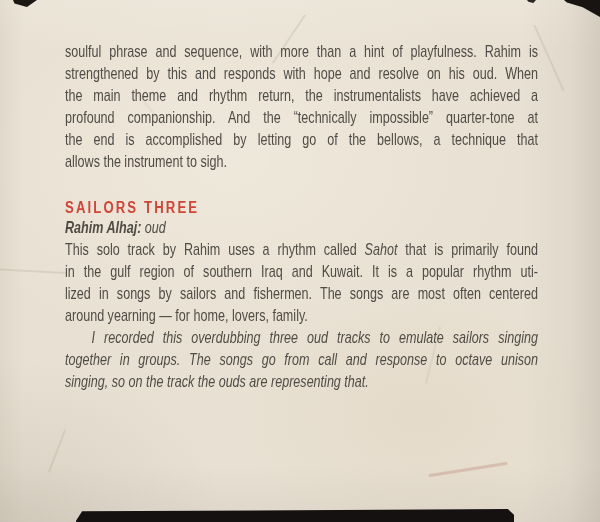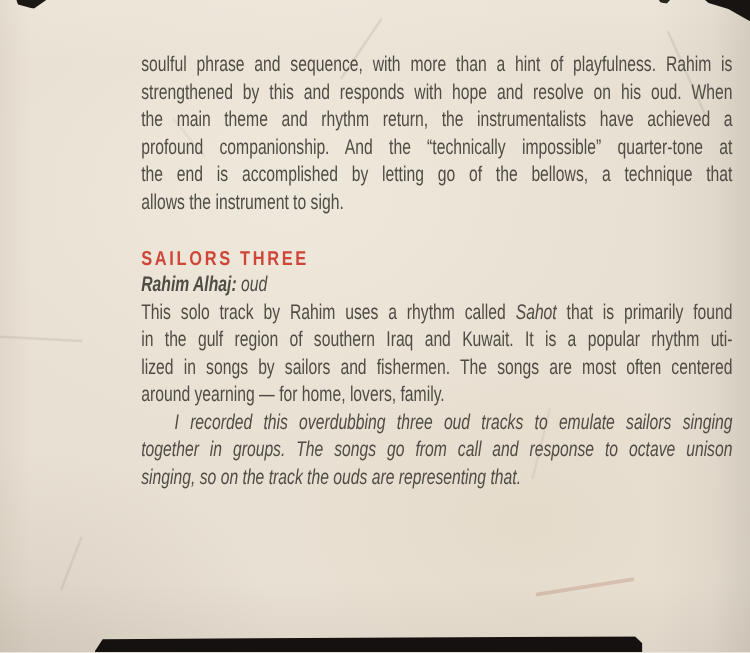--- a/index.html
+++ b/index.html
@@ -62,7 +62,6 @@
     color: #4f4c45;
     font-size: 17px;
     line-height: 22px;
-    margin-left: 48px;
   }
   .squeeze {
     width: 640px;

